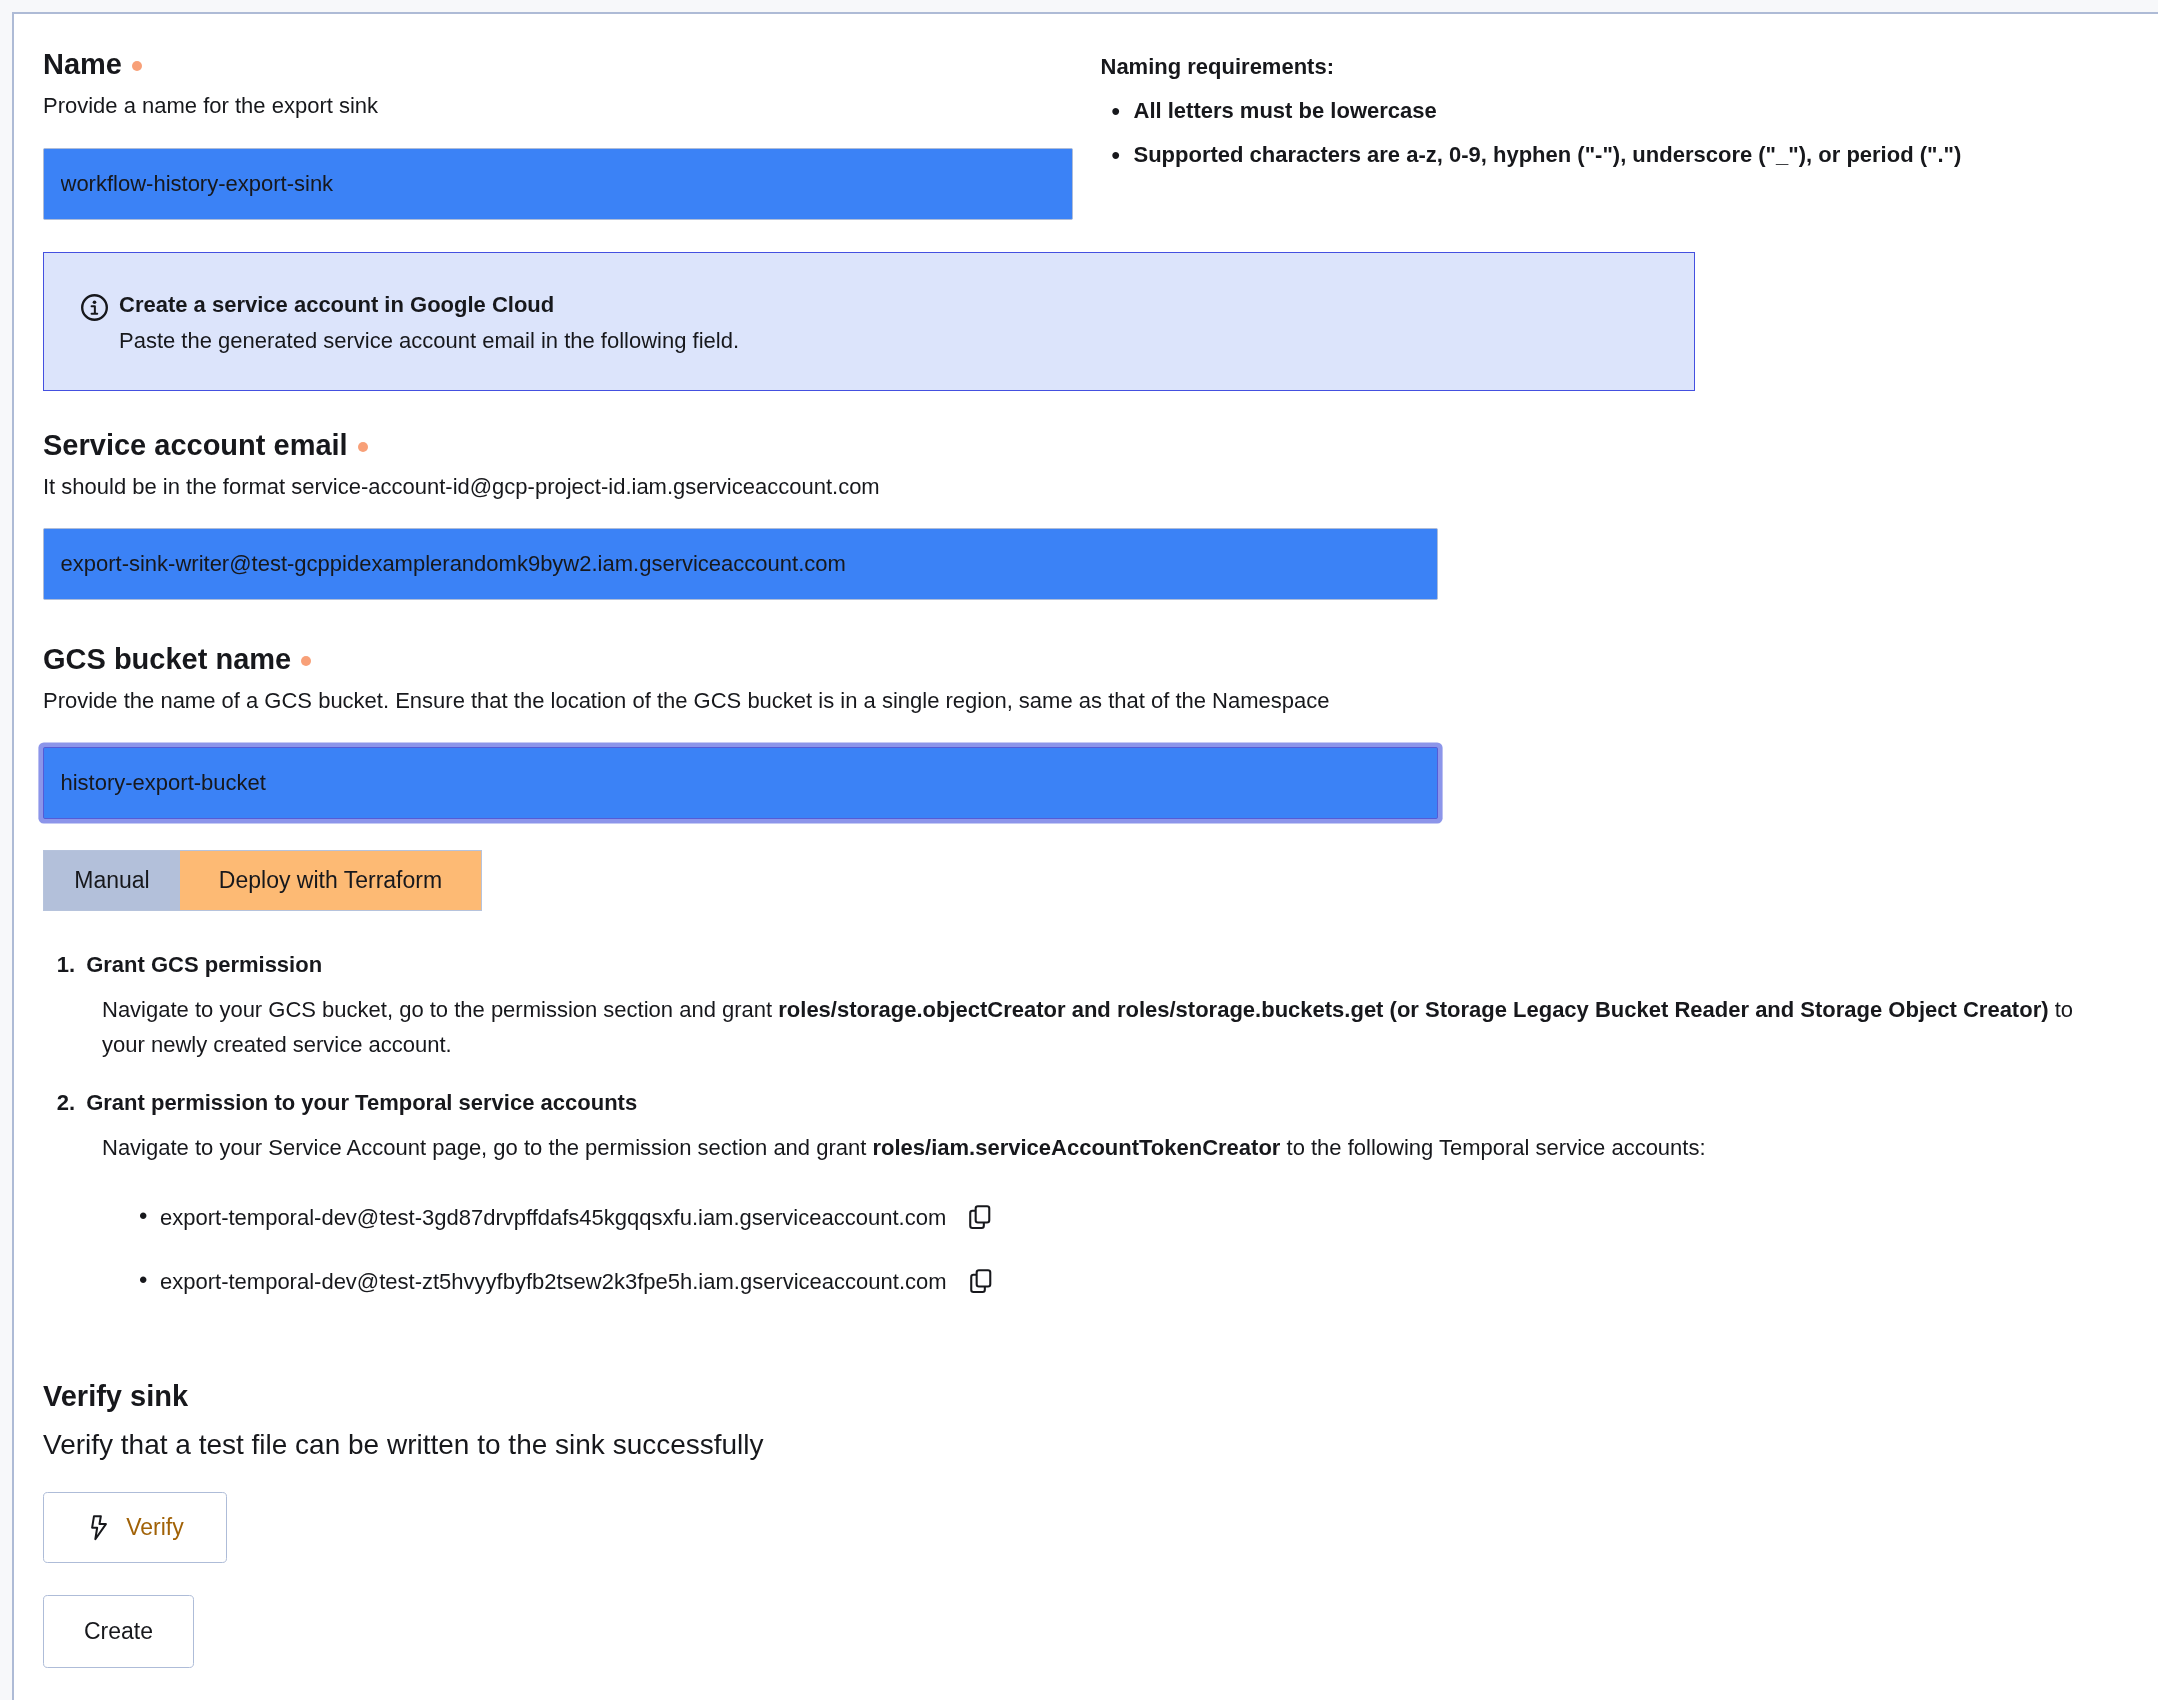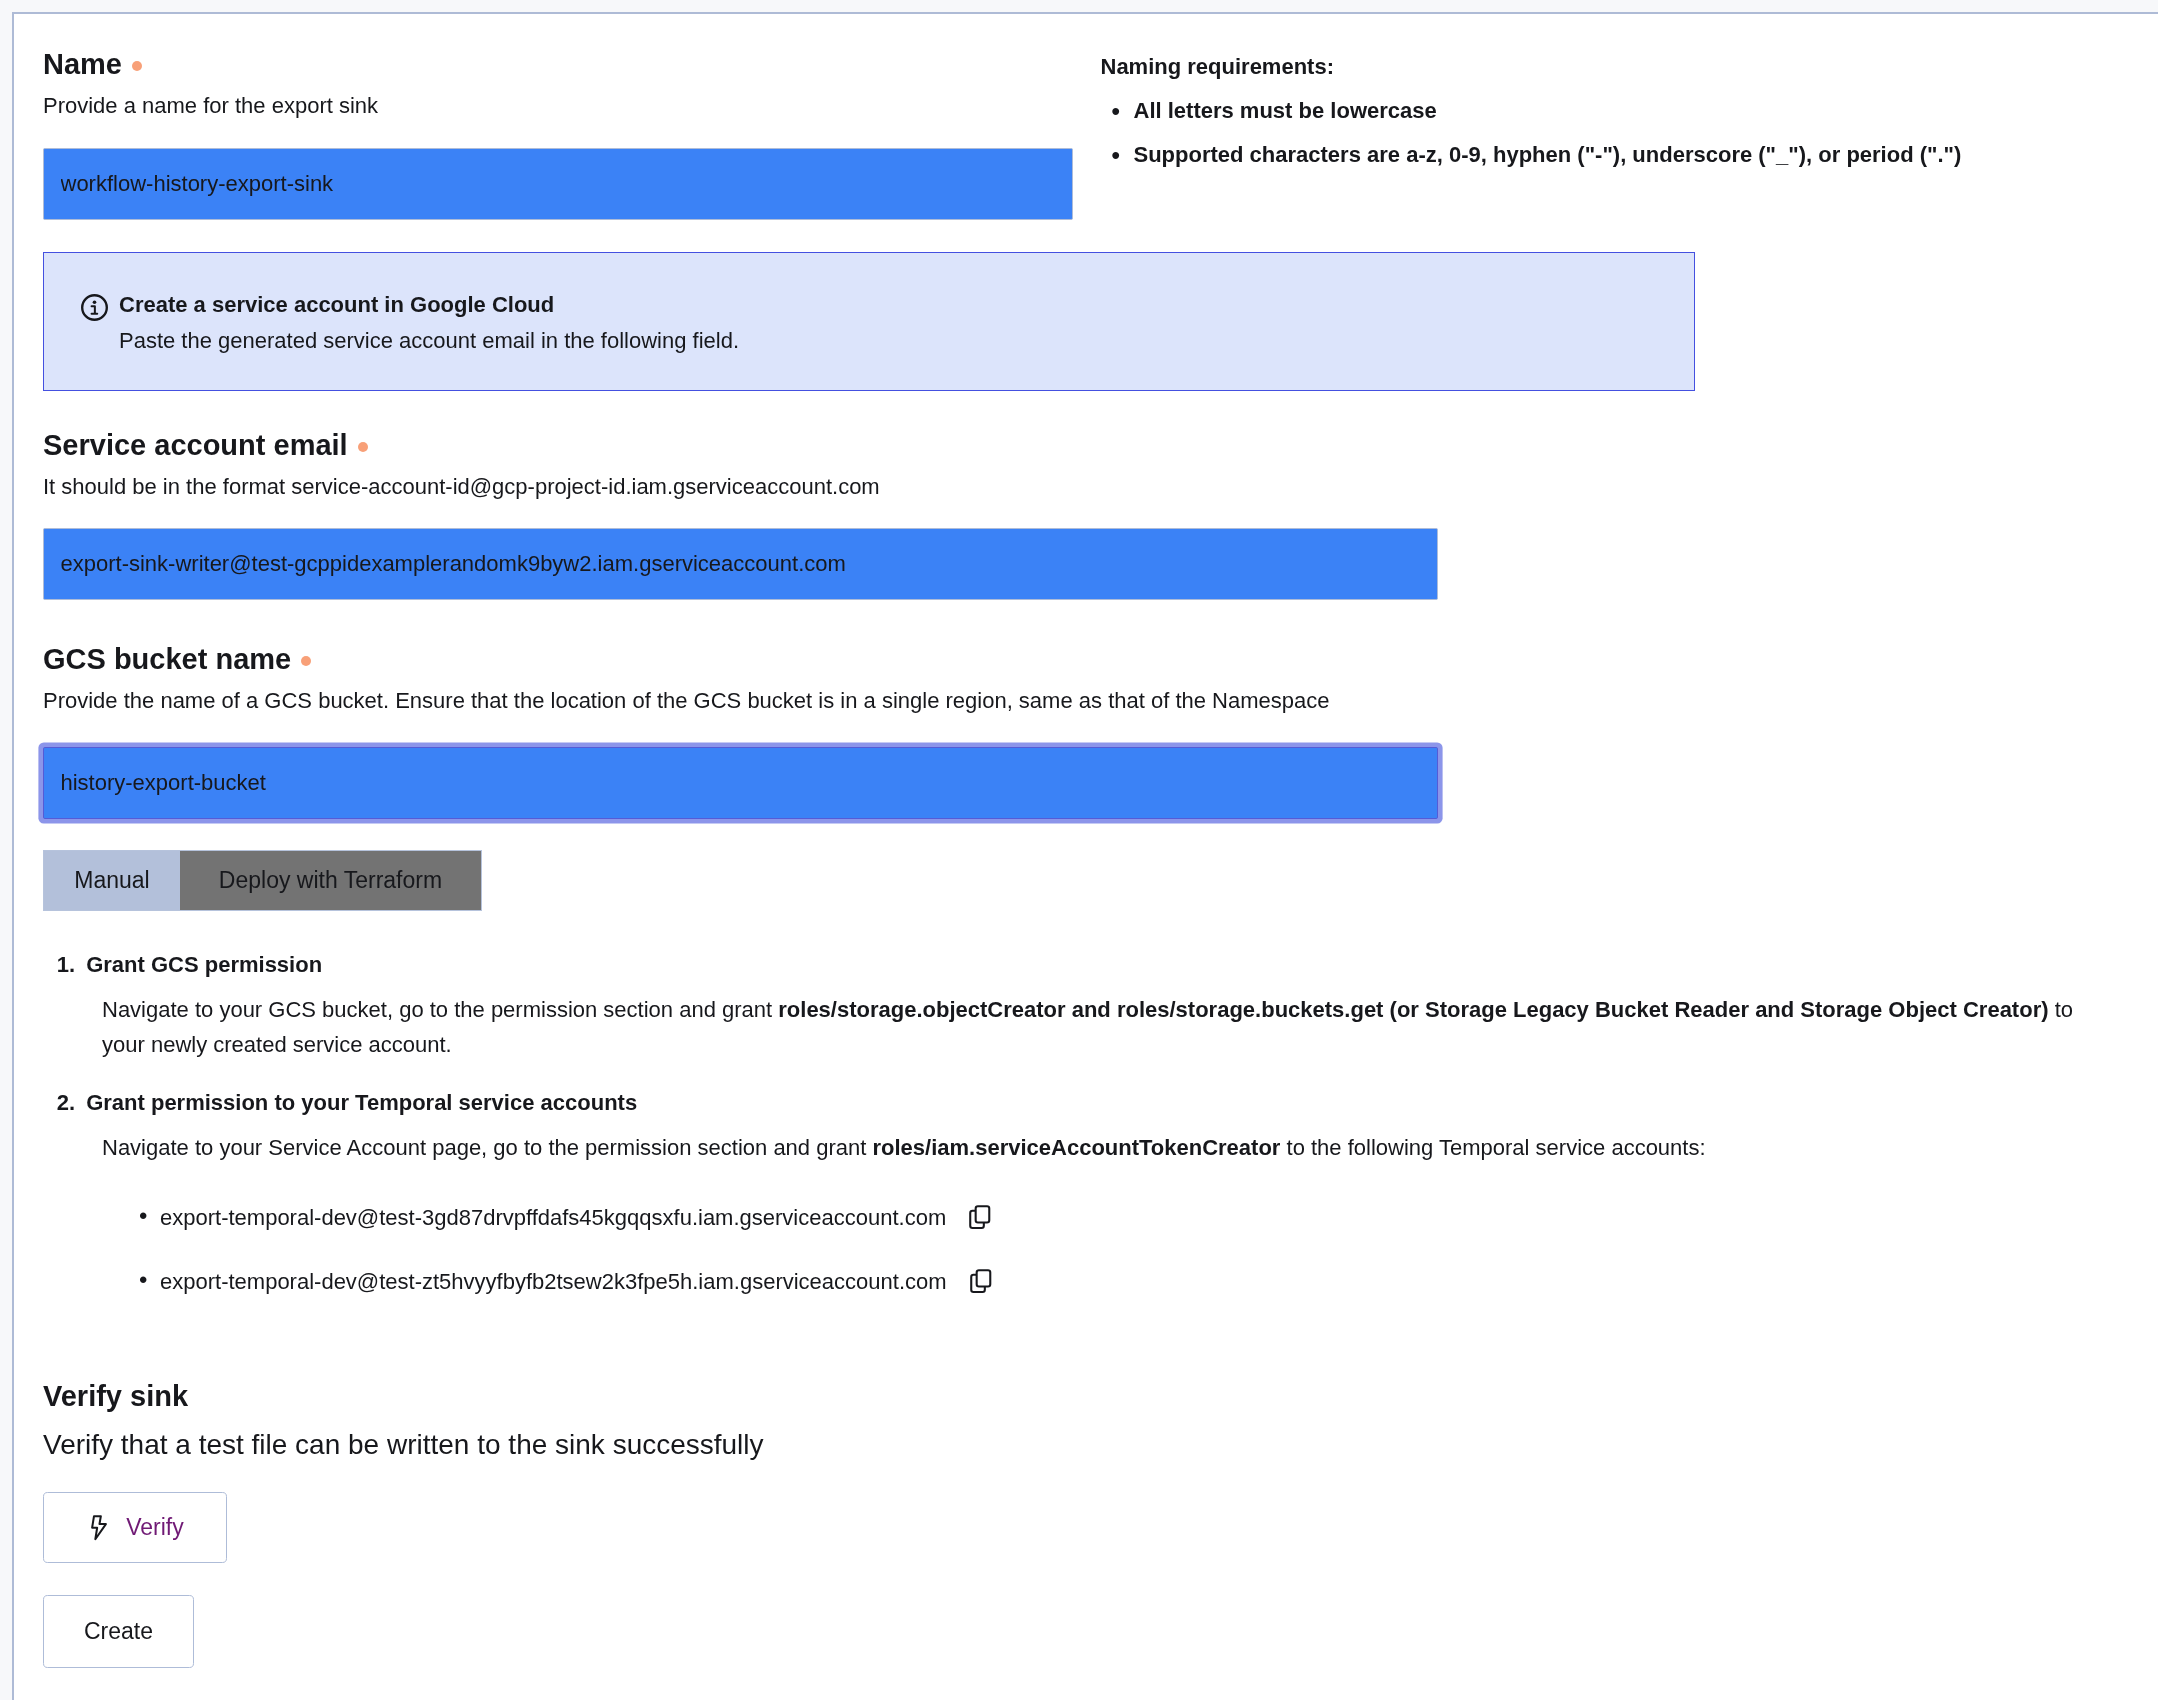--- a/index.html
+++ b/index.html
@@ -94,7 +94,7 @@
     margin-top: 31px;
     display: inline-flex;
     border: 1.8px solid #b6c3dc;
-    background: #737373;
+    background: #fdba74;
   }
   .tab {
     height: 59px;

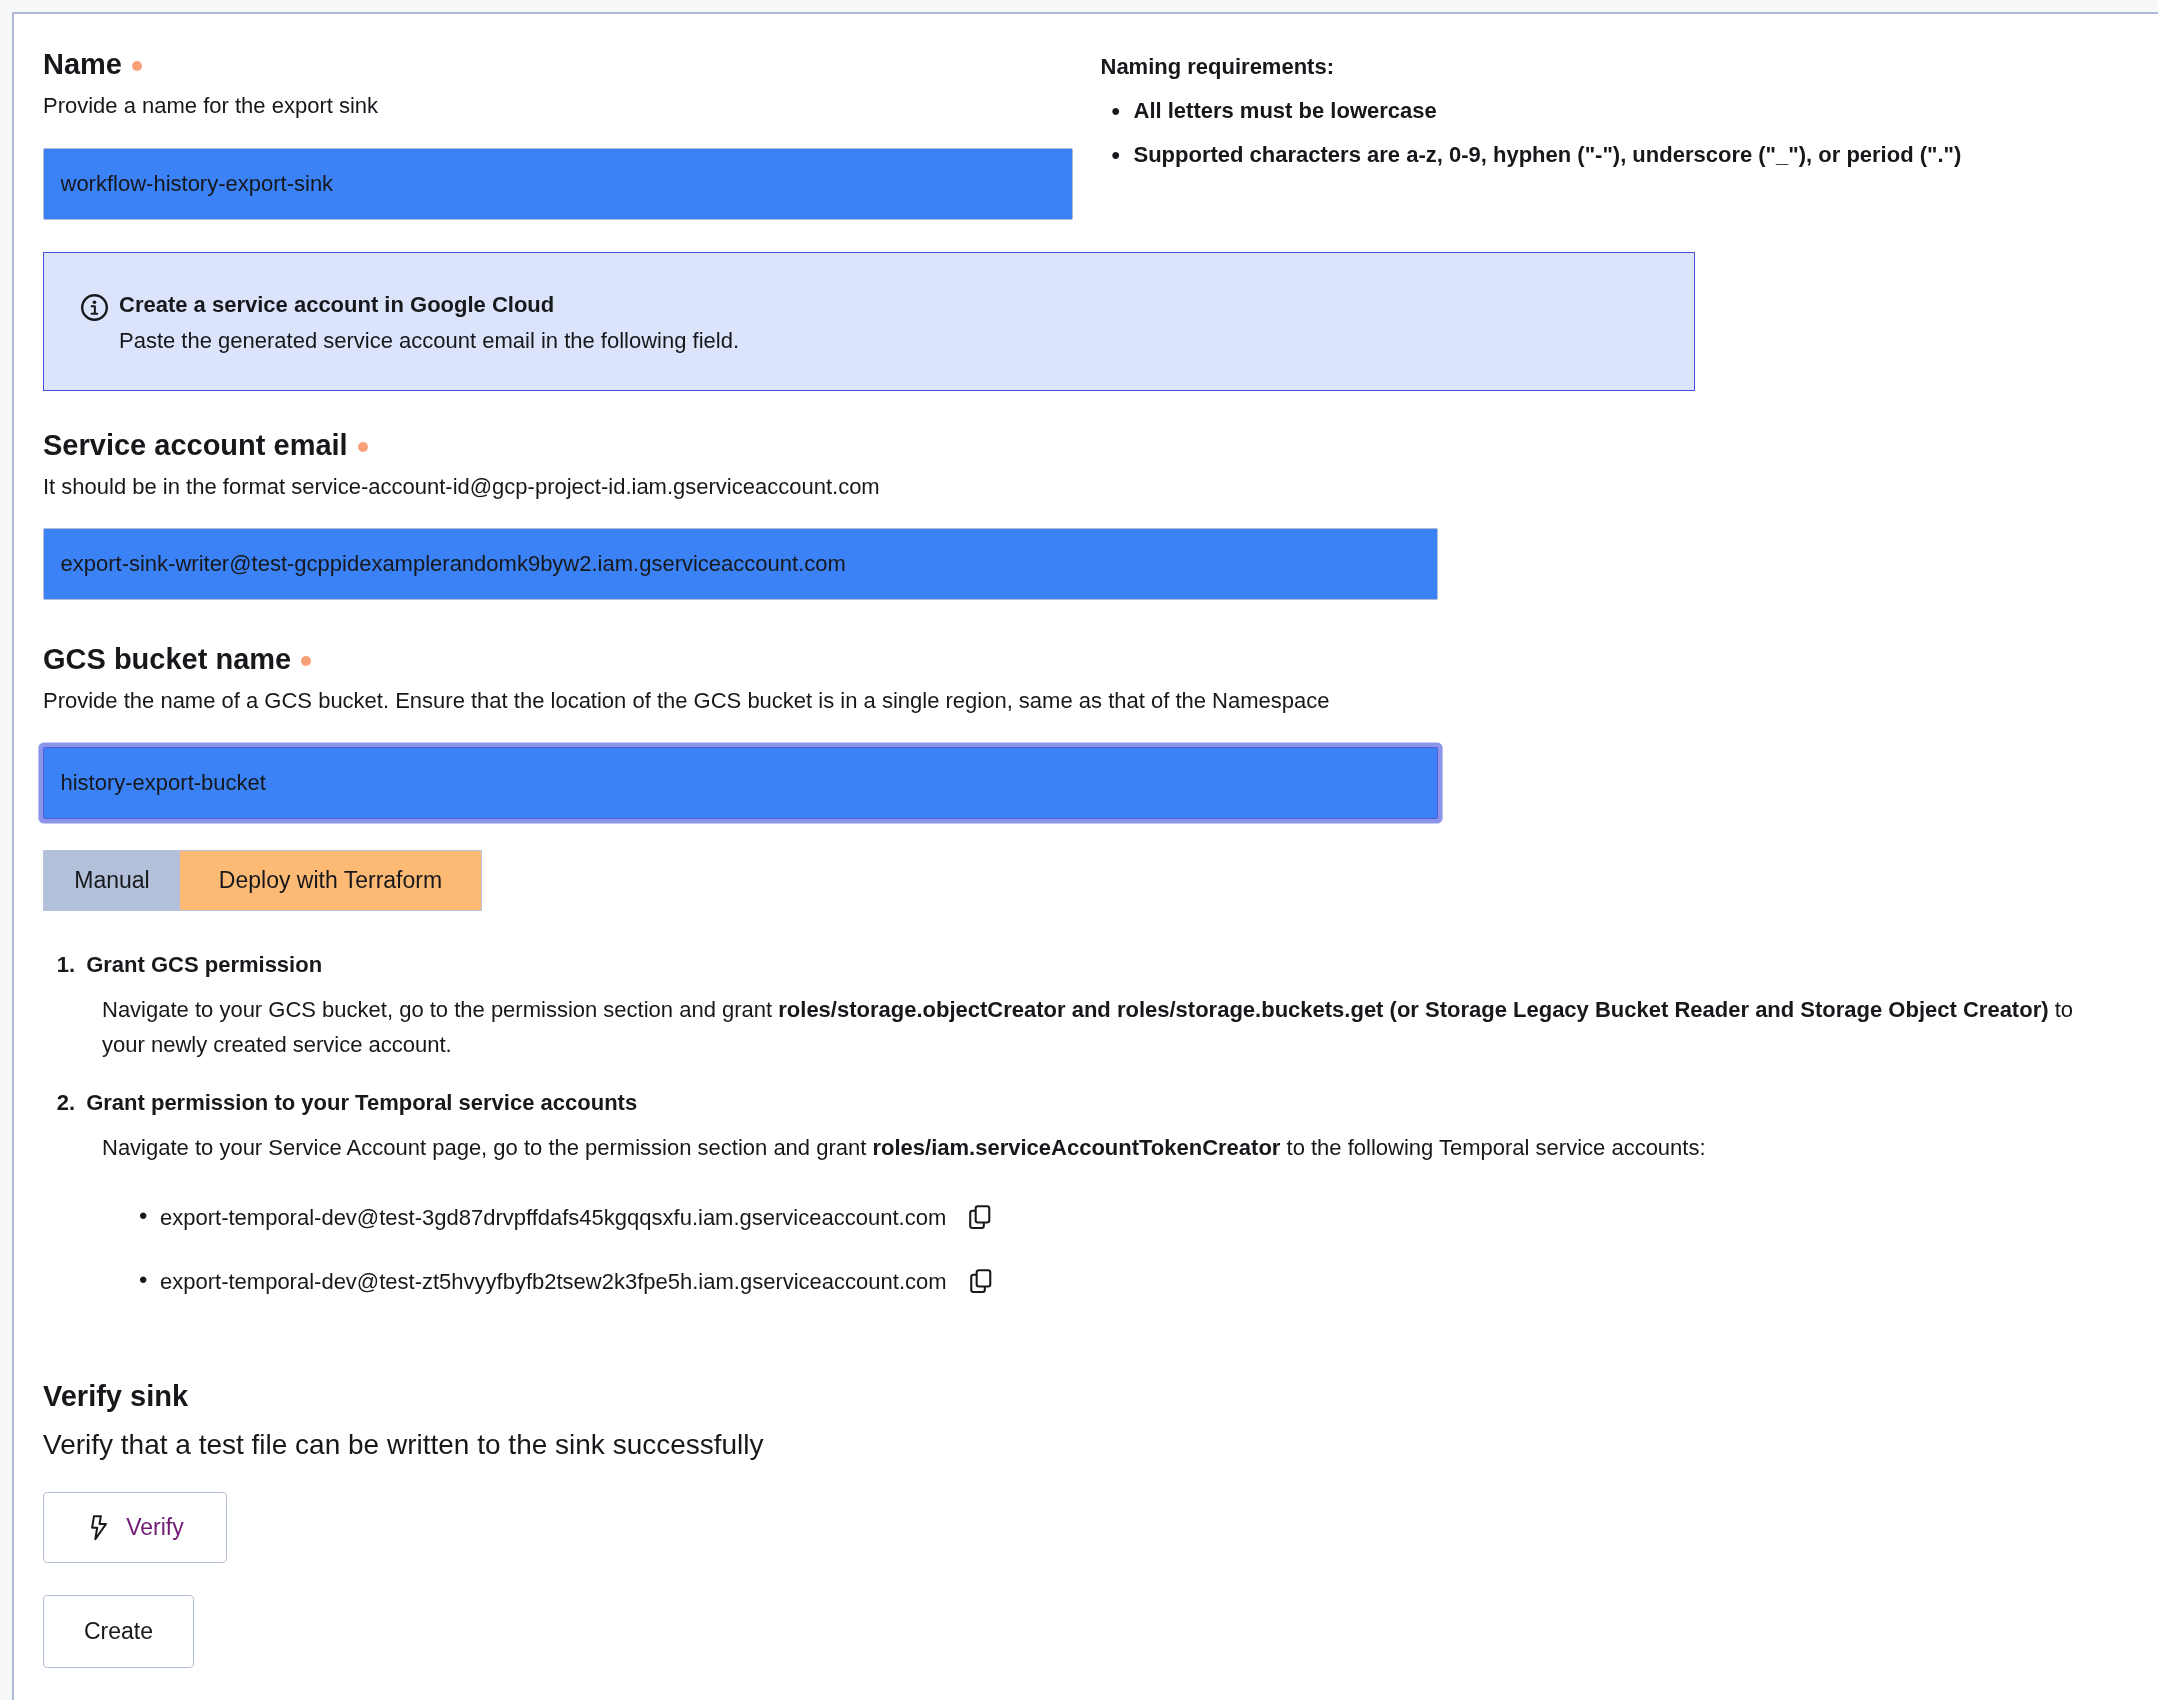--- a/index.html
+++ b/index.html
@@ -151,7 +151,7 @@
     border: 1.8px solid #aebcd8; border-radius: 4.6px;
     display: flex; align-items: center; justify-content: center; gap: 13.8px;
     font-family: "Liberation Sans", "DejaVu Sans", sans-serif;
-    font-size: 23px; color: #701a75;
+    font-size: 23px; color: #a16207;
     cursor: pointer;
   }
 

